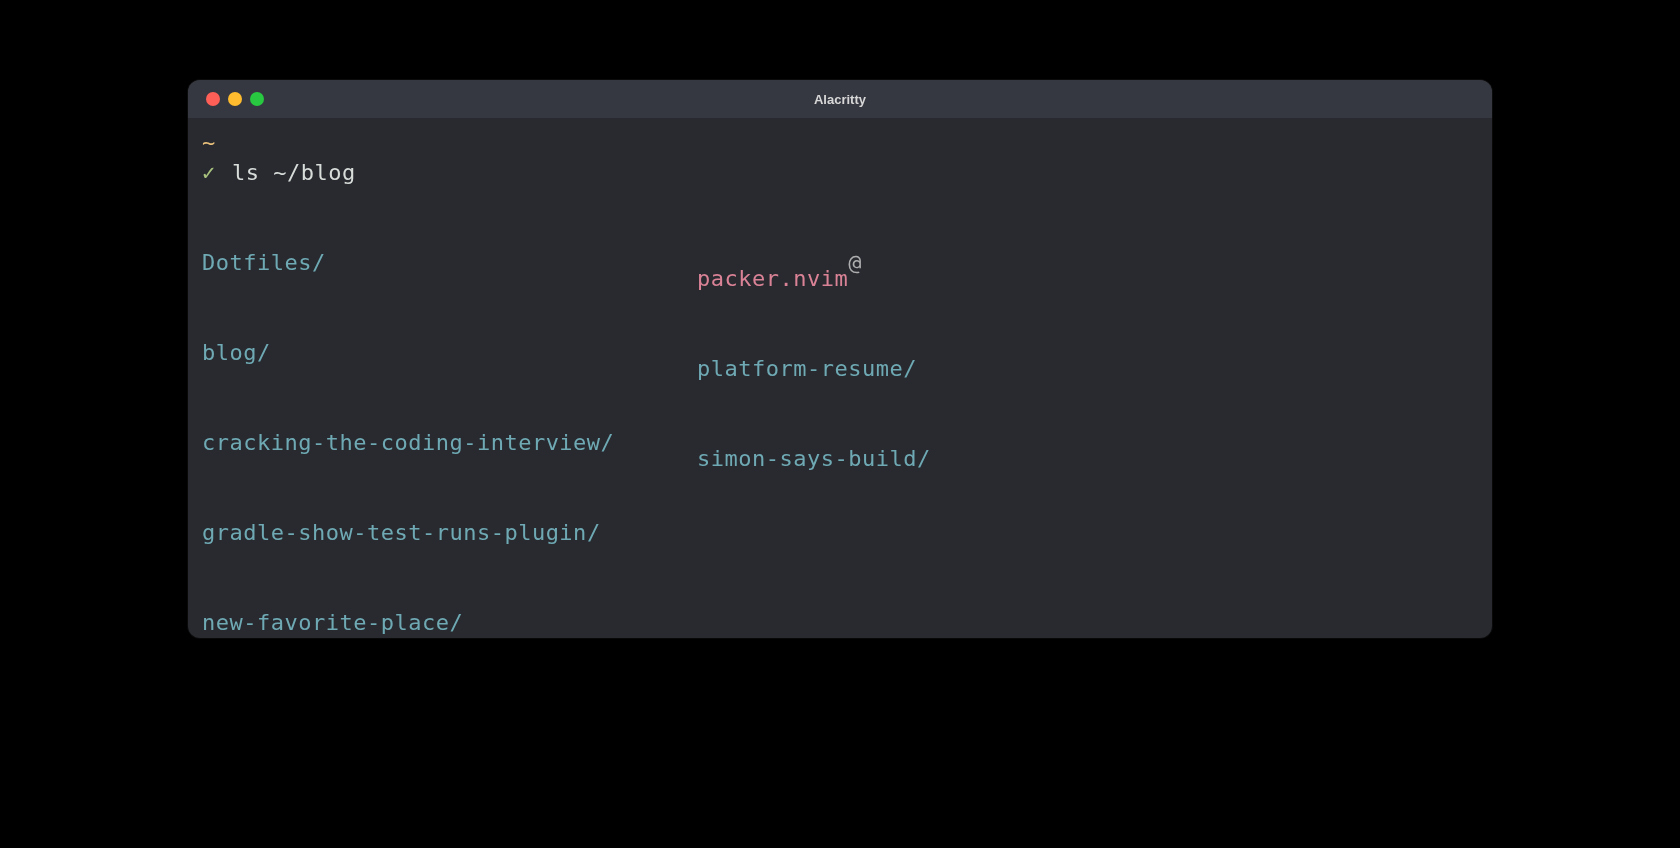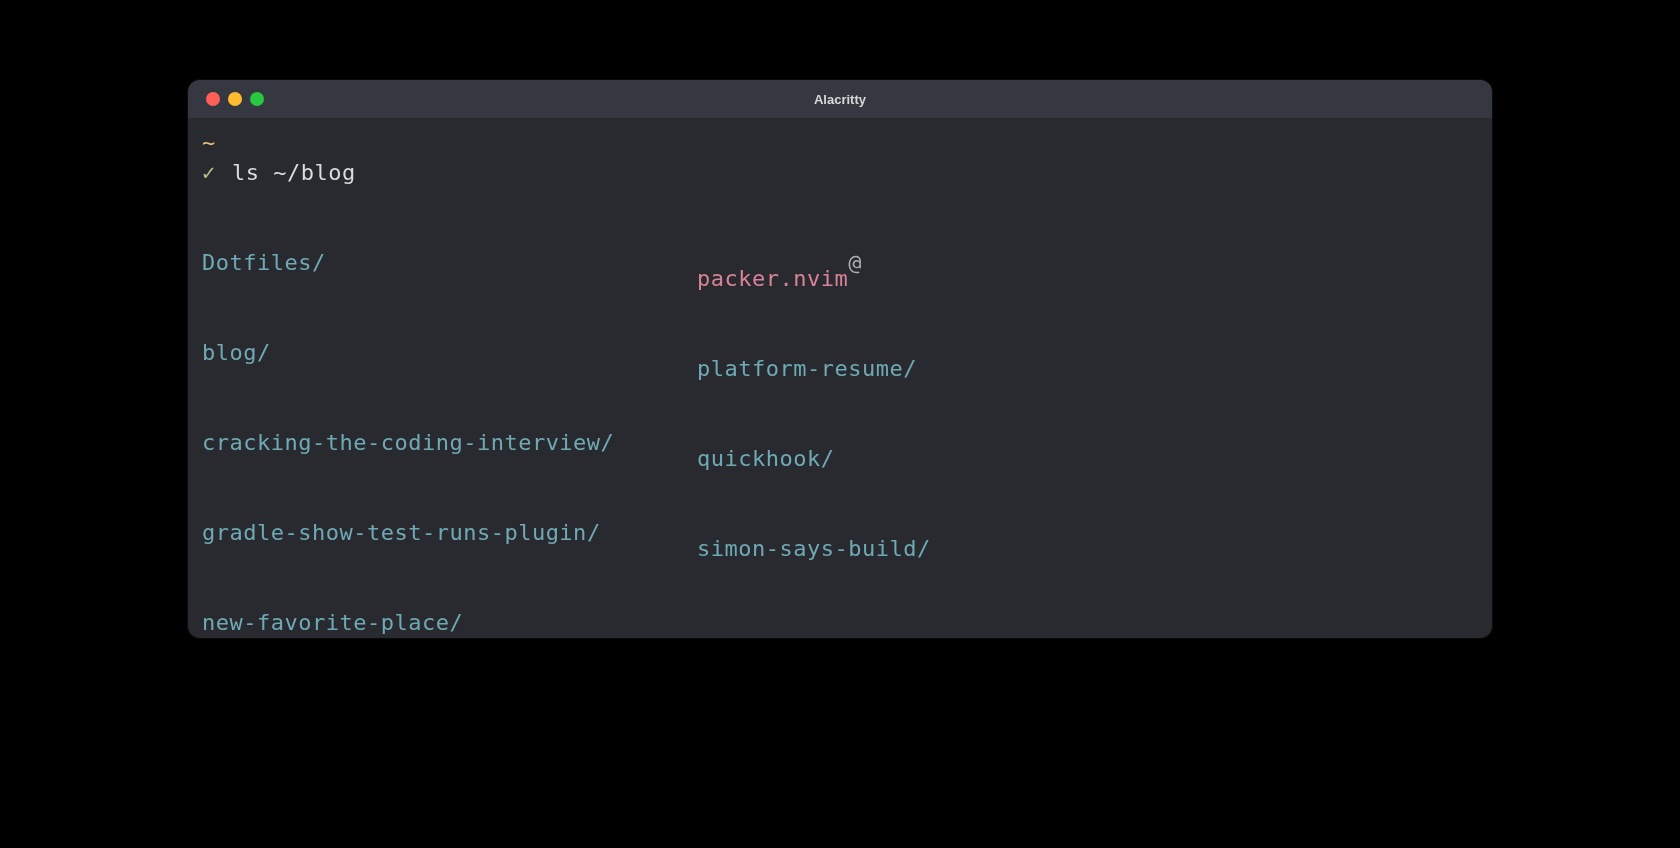--- a/index.html
+++ b/index.html
@@ -130,7 +130,6 @@
       <div class="col col2">
         <div class="line"><span class="symlink"><span>packer.nvim</span></span><span class="symlink-at">@</span></div>
         <div class="line"><span class="dir"><span>platform-resume</span><span>/</span></span></div>
-        <div class="line"><span class="dir"><span>quickhook</span><span>/</span></span></div>
         <div class="line"><span class="dir"><span>simon-says-build</span><span>/</span></span></div>
       </div>
     </div>

